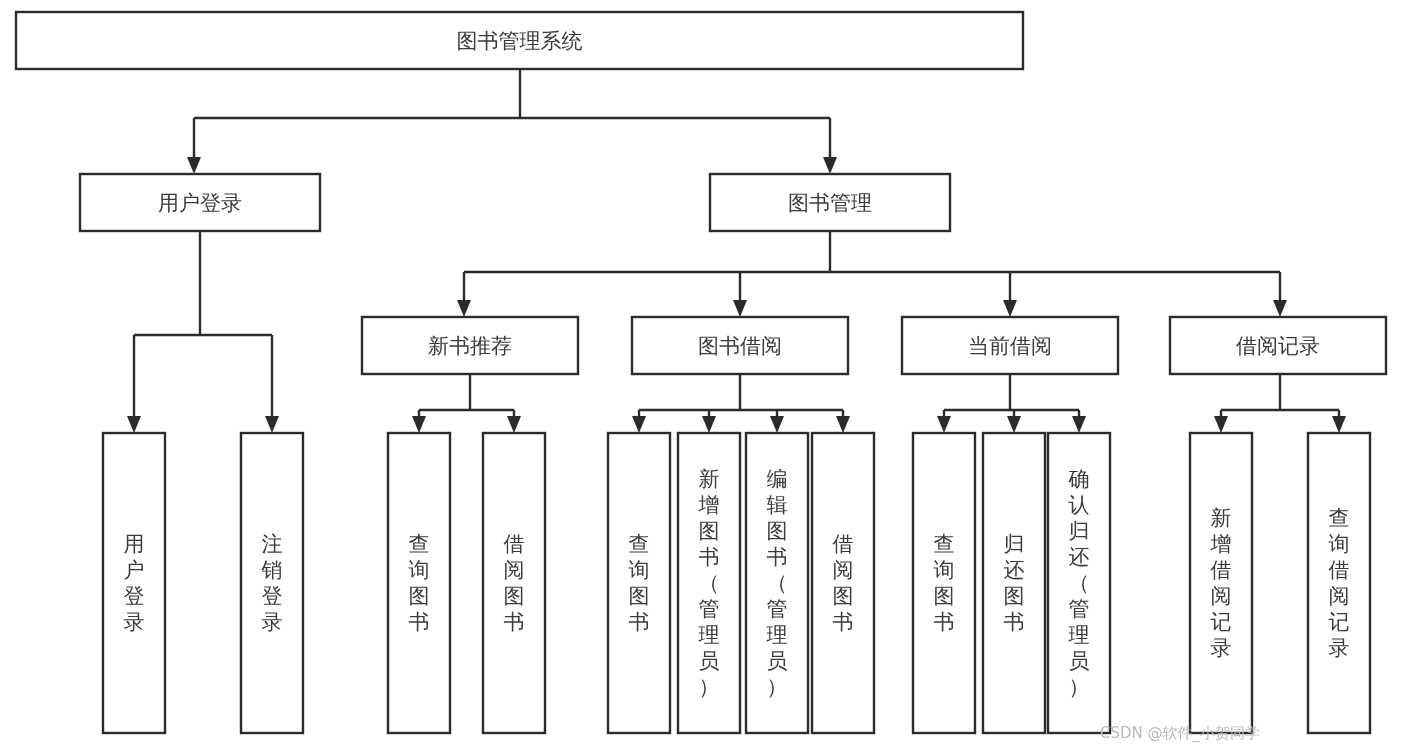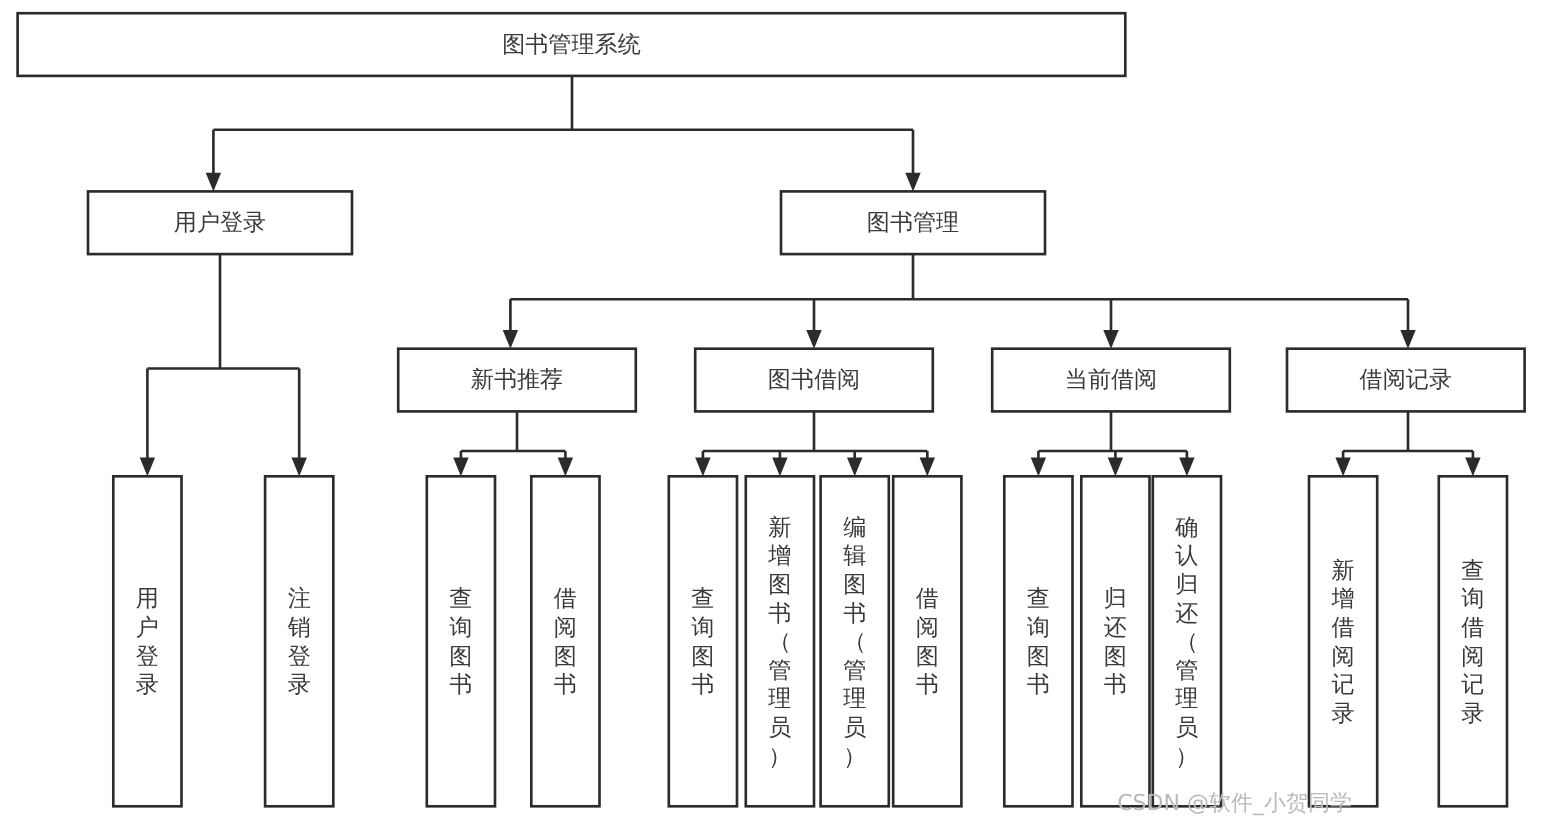--- a/index.html
+++ b/index.html
@@ -20,6 +20,7 @@
     width: 1237px;
     height: 747px;
     background: #ffffff;
+    padding-left: 31px;
   }
   svg#diagram-svg {
     position: absolute;

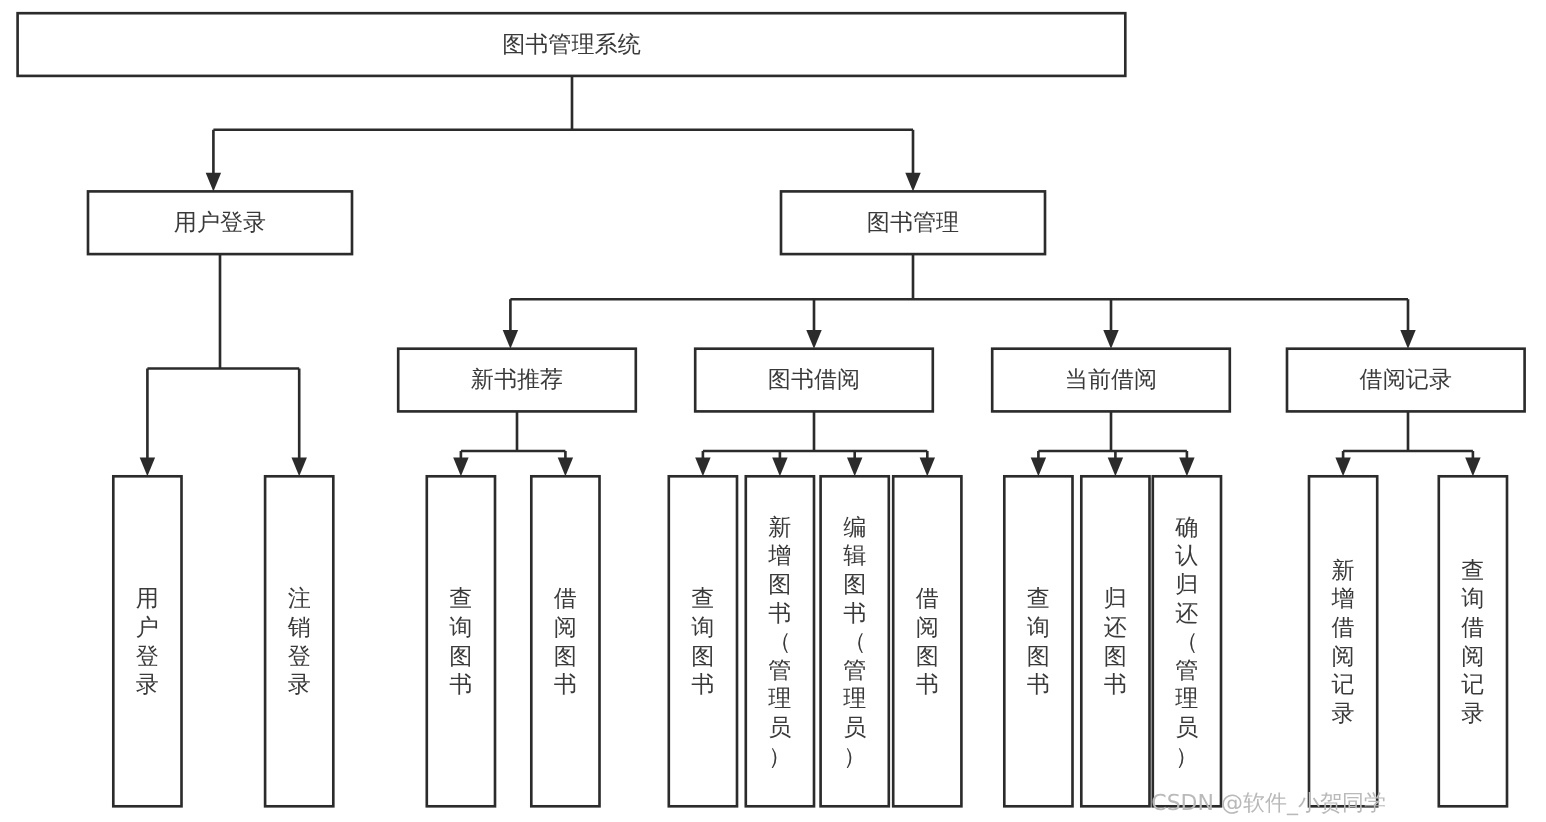--- a/index.html
+++ b/index.html
@@ -64,7 +64,7 @@
     right: 8px;
     bottom: 4px;
     font-family: "DejaVu Sans", "Liberation Sans", sans-serif;
-    font-size: 20px;
+    font-size: 15px;
     color: #b9b9b9;
     white-space: nowrap;
     user-select: none;

